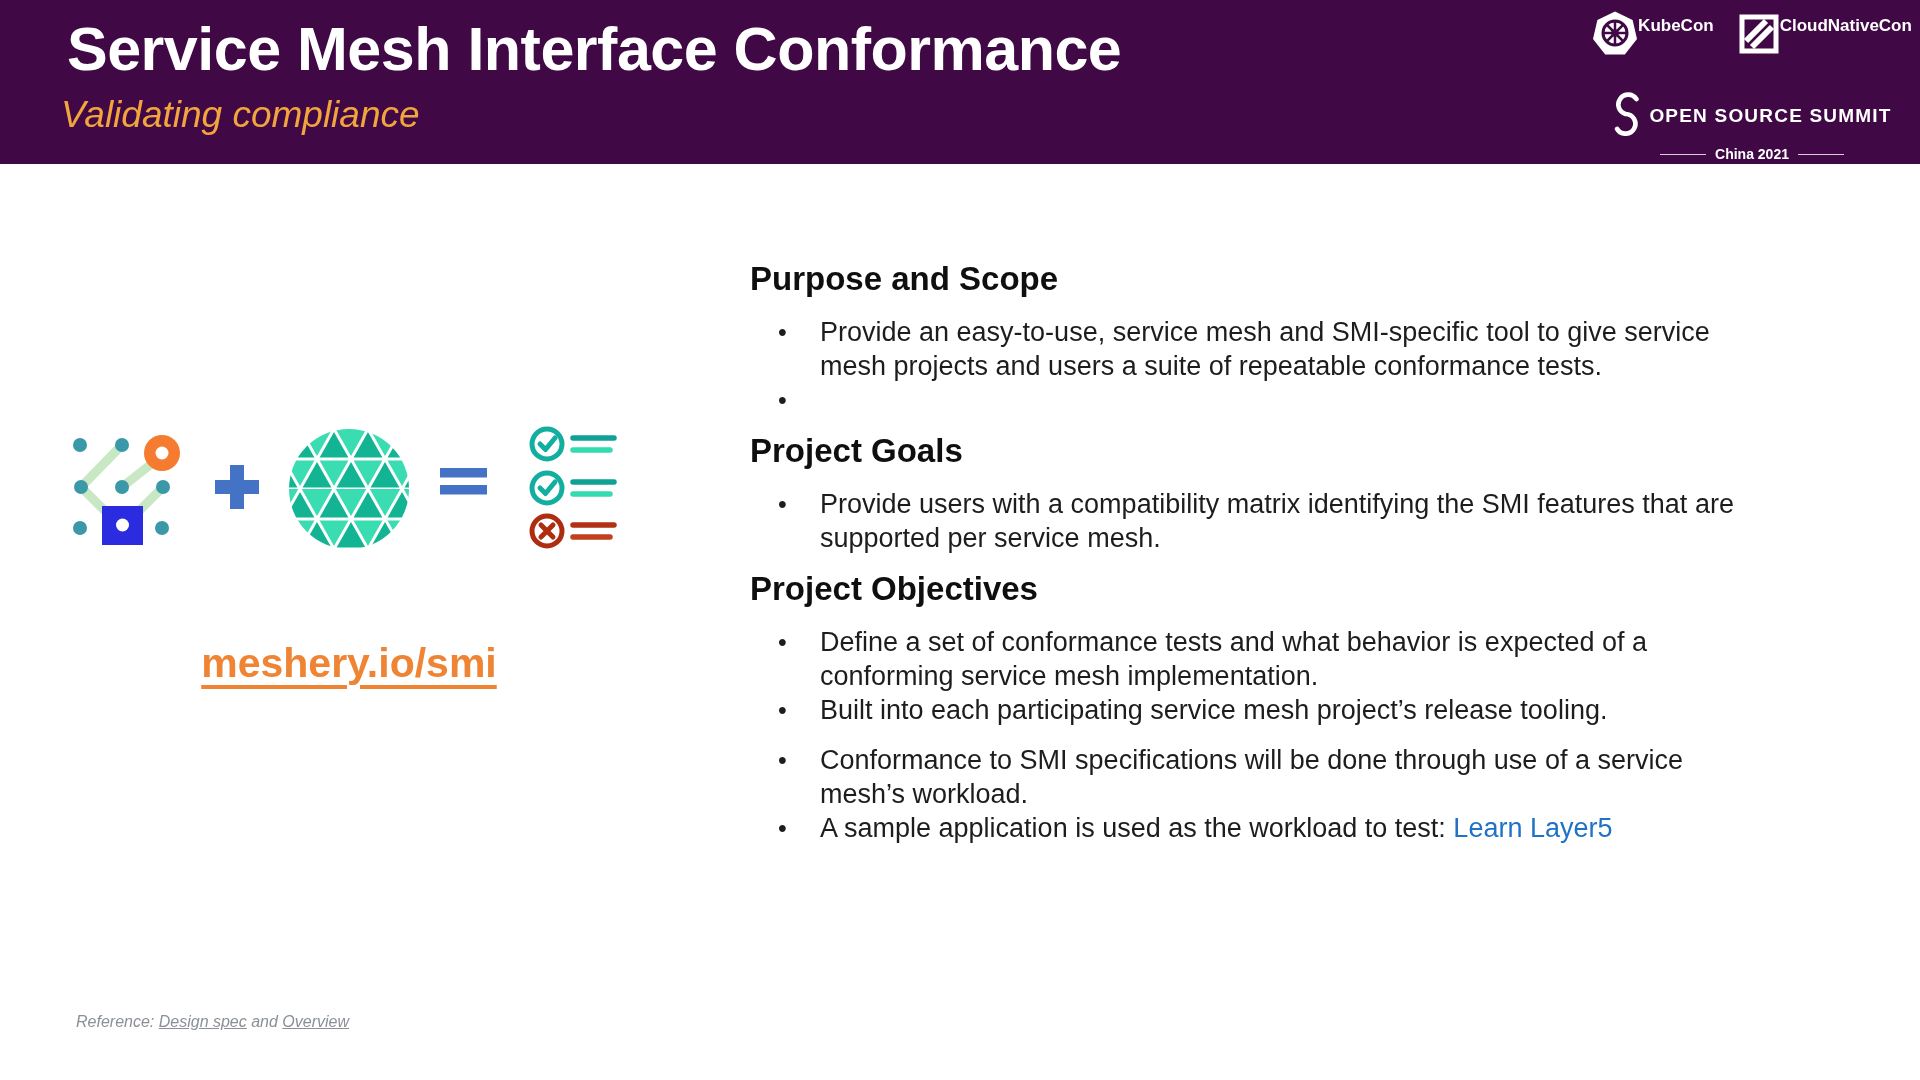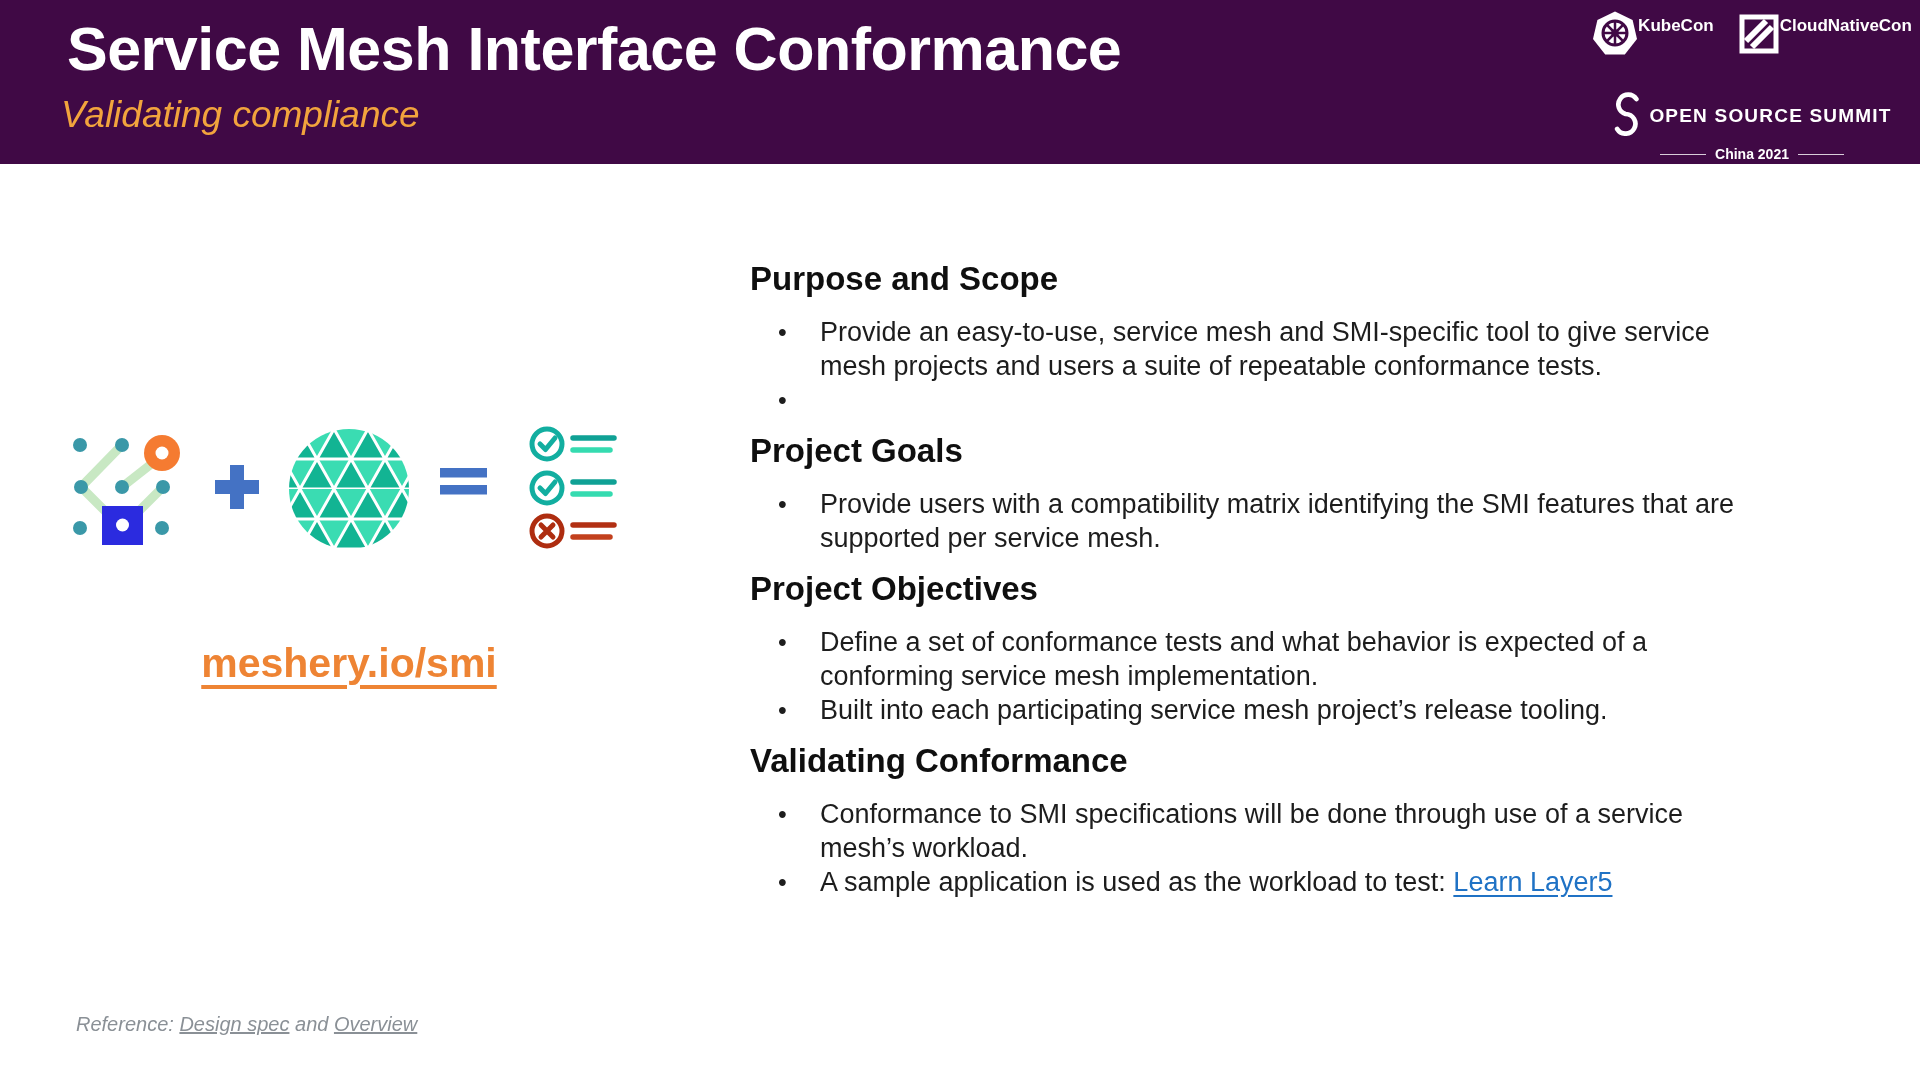--- a/index.html
+++ b/index.html
@@ -220,7 +220,6 @@
       </li>
     </ul>
 
-    <h3>Validating Conformance</h3>
     <ul>
       <li>
         <span class="marker">•</span>

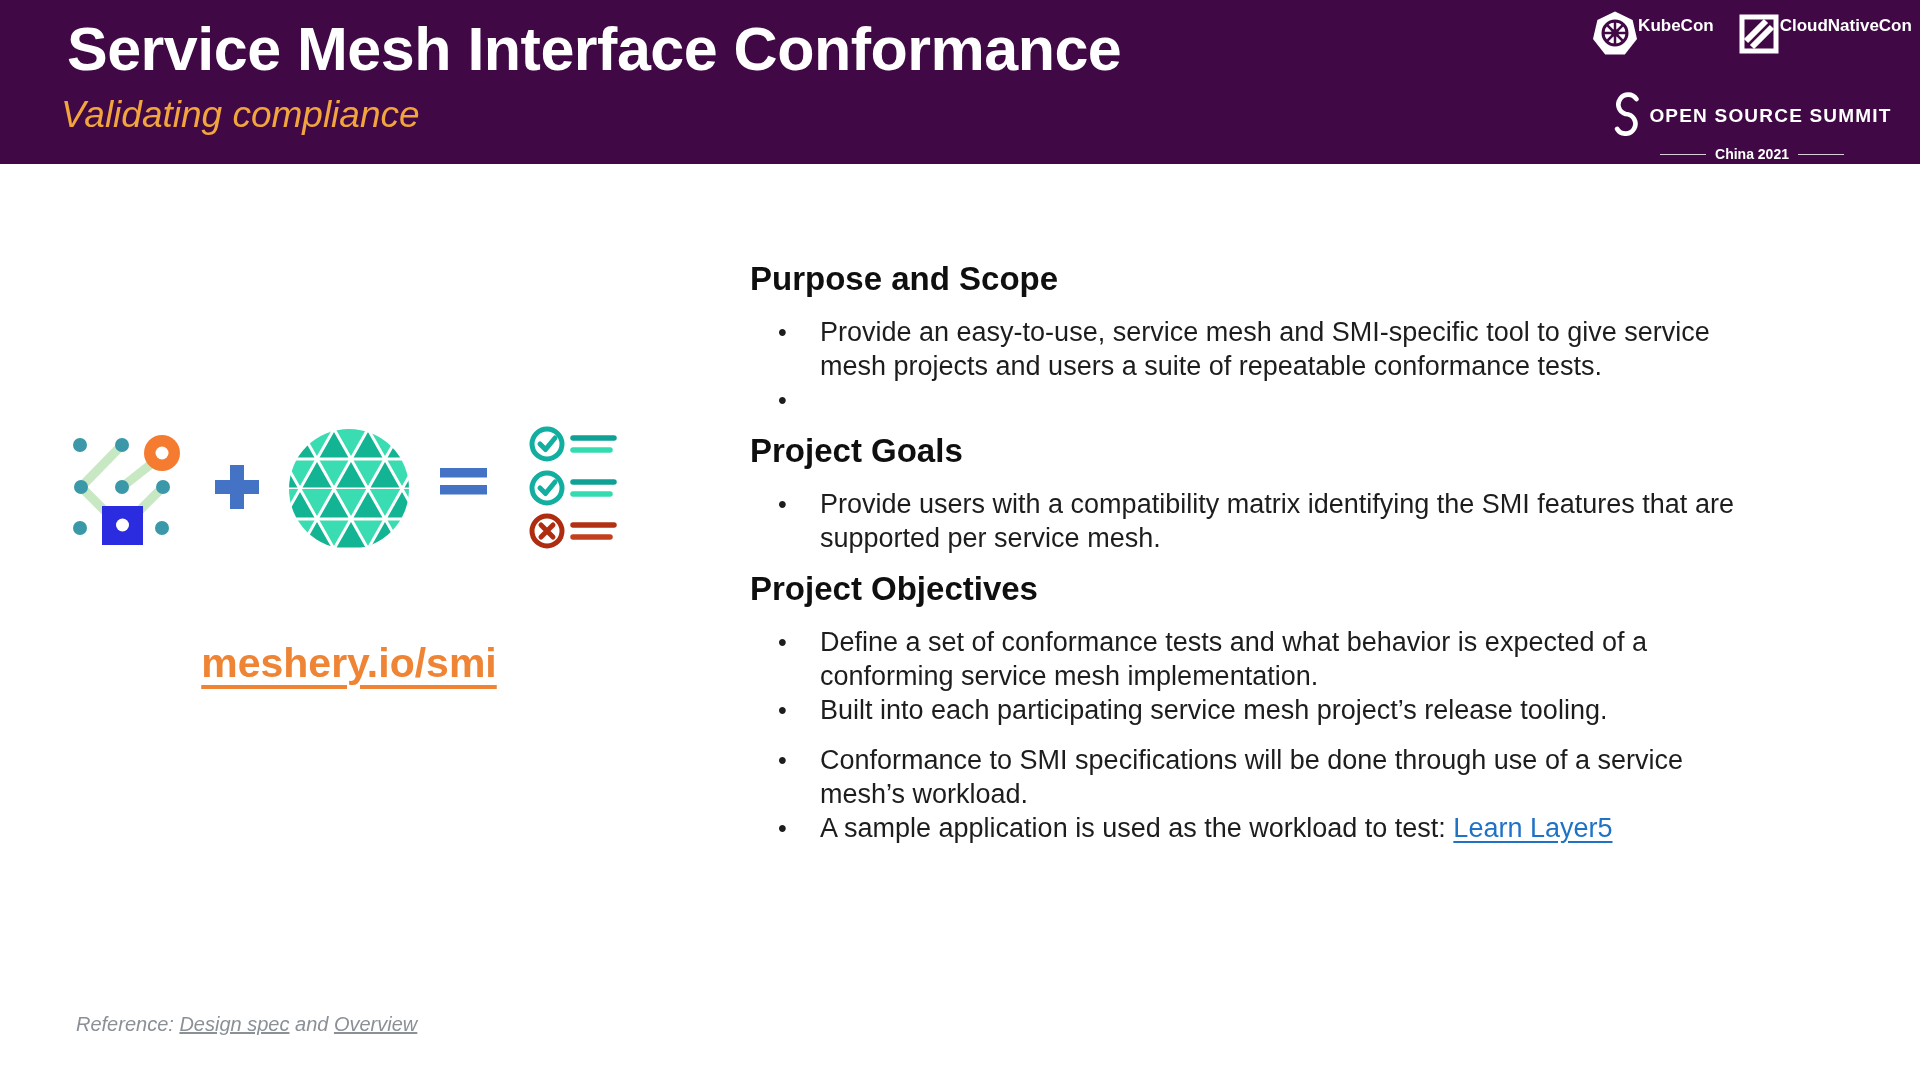--- a/index.html
+++ b/index.html
@@ -40,7 +40,7 @@
   .content li{display:flex;font-size:27px;line-height:34px;}
   .content .marker{flex:0 0 42px;margin-left:28px;font-size:25px;}
   .content .btext{width:950px;}
-  .content a{color:#1F72C5;text-decoration:underline;text-underline-offset:4px;cursor:pointer;}
+  .content a{color:#1F72C5;text-underline-offset:4px;cursor:pointer;}
 
   
   .reference{position:absolute;left:76px;top:1013px;font-size:20px;font-style:italic;color:#8A9096;}

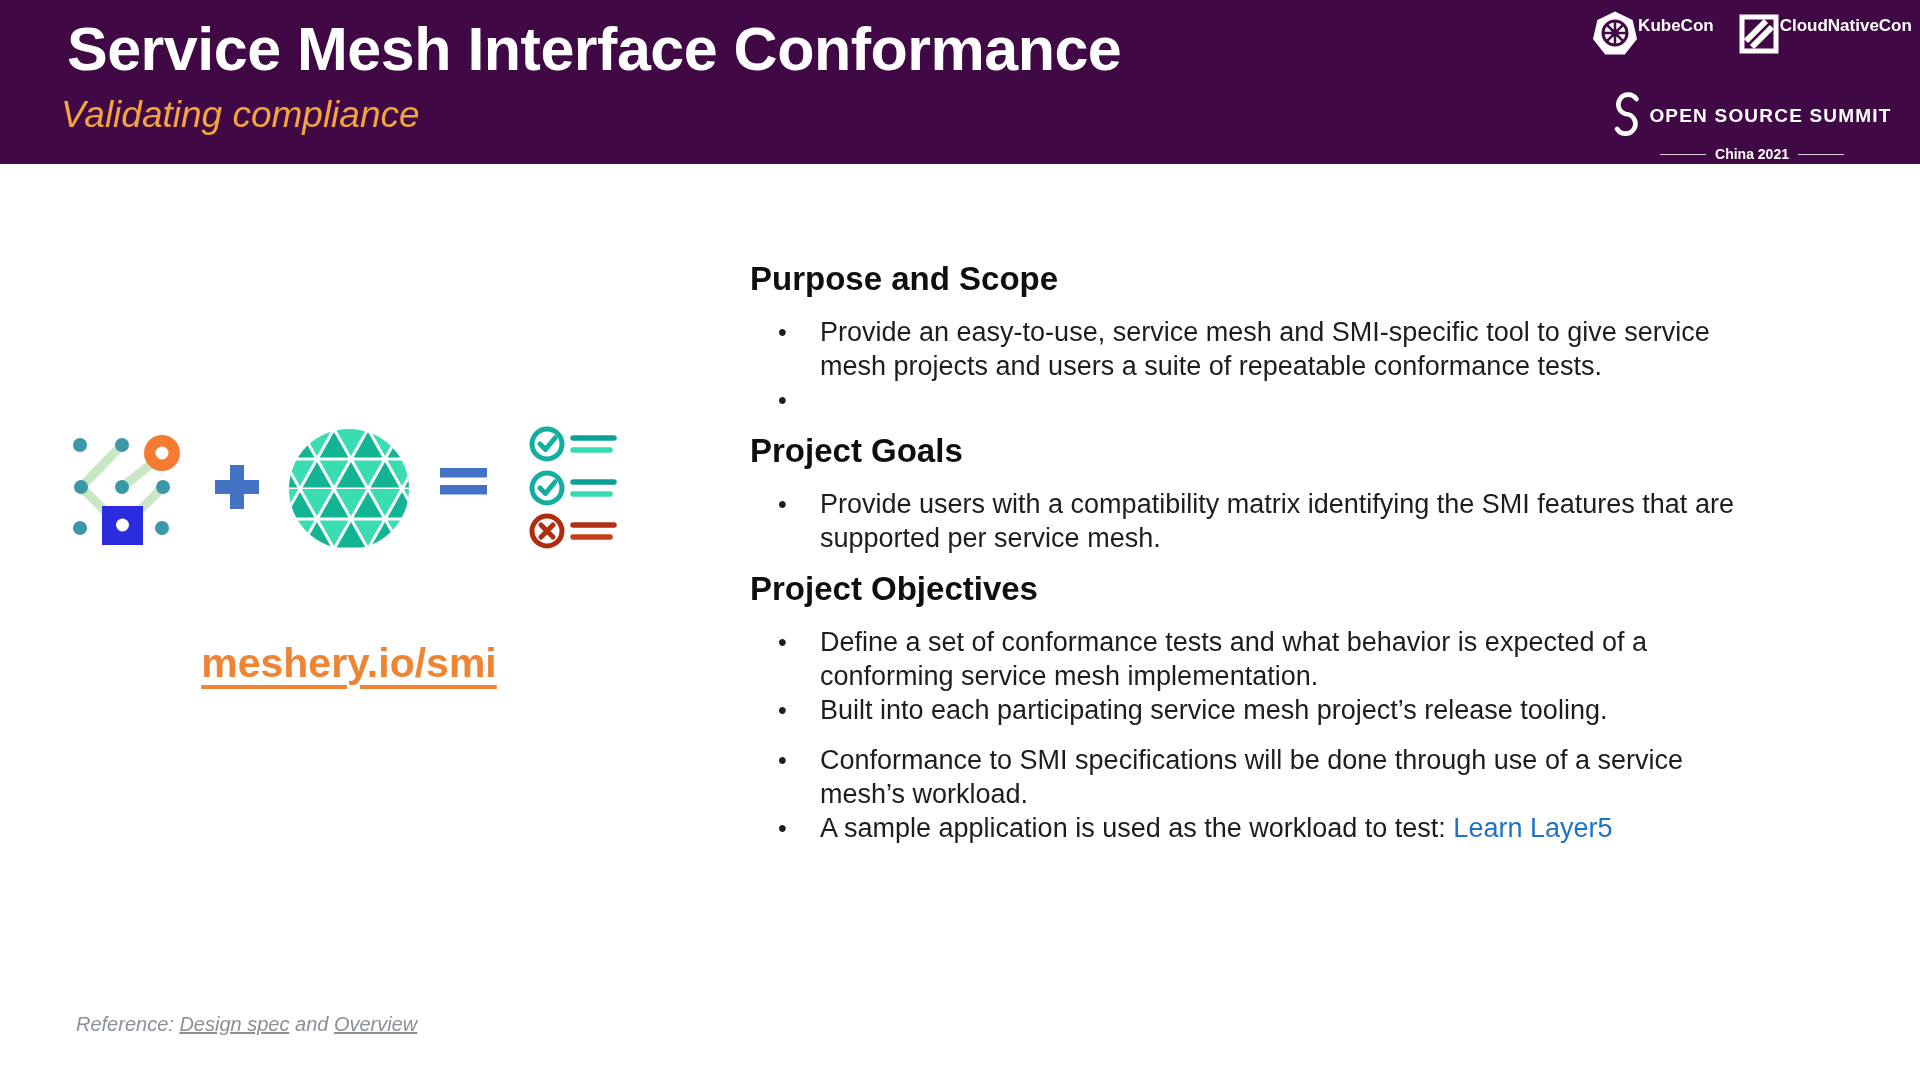--- a/index.html
+++ b/index.html
@@ -43,7 +43,7 @@
   .content a{color:#1F72C5;text-underline-offset:4px;cursor:pointer;}
 
   
-  .reference{position:absolute;left:76px;top:1013px;font-size:20px;font-style:italic;color:#8A9096;}
+  .reference{position:absolute;left:76px;top:1013px;font-size:16px;font-style:italic;color:#8A9096;}
   .reference a{color:#8A9096;text-decoration:underline;cursor:pointer;}
 </style>
 </head>

